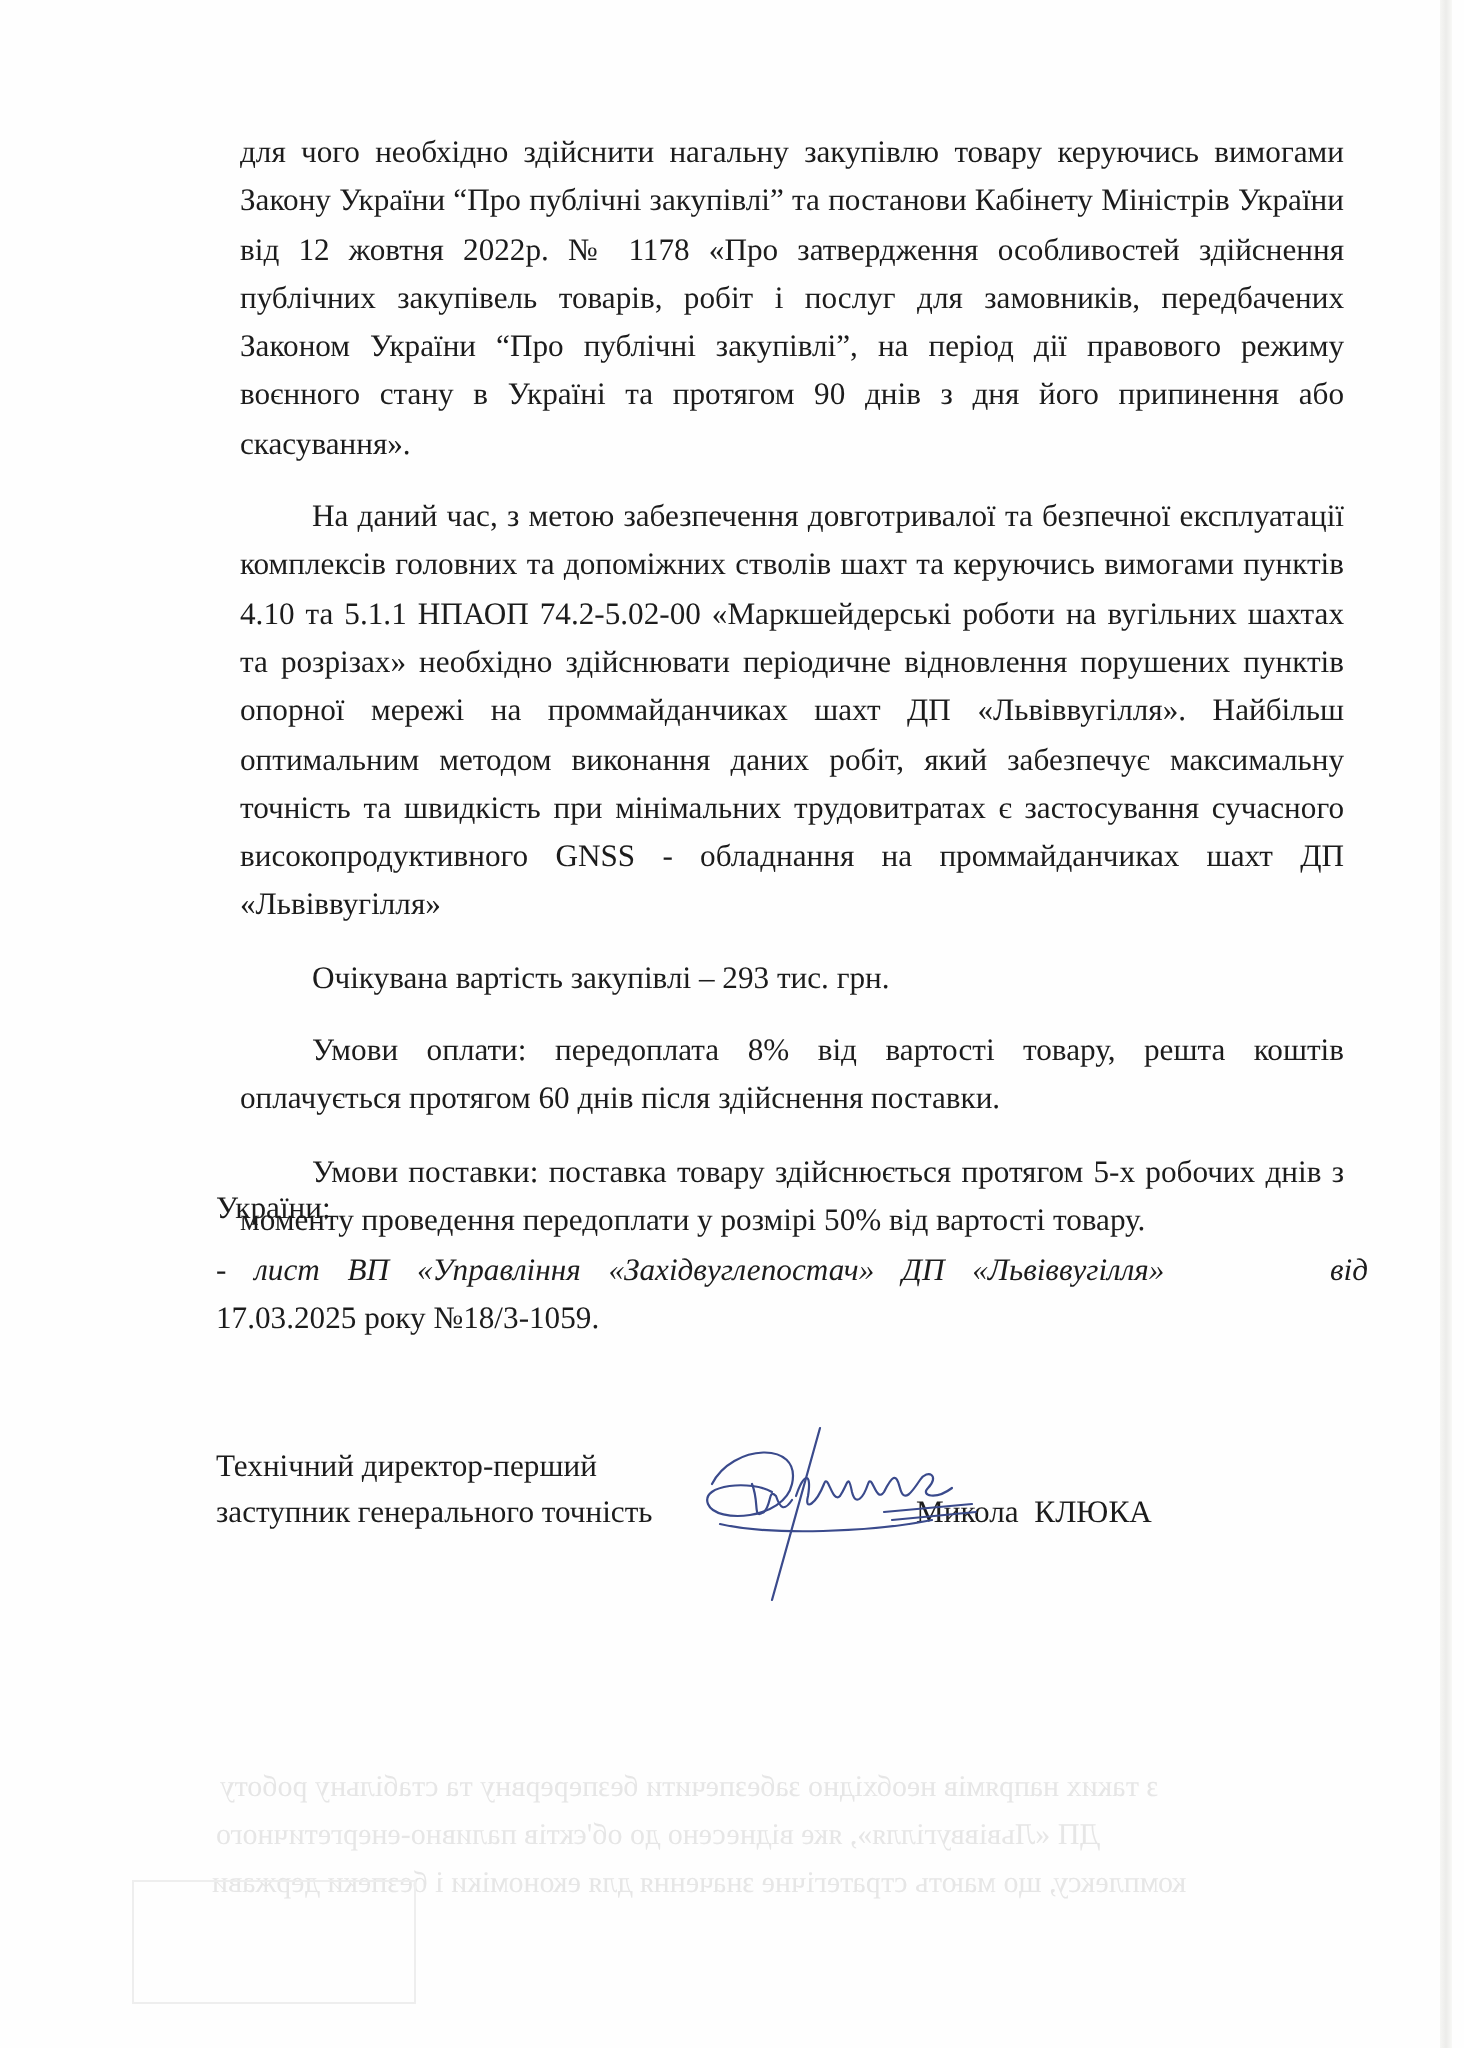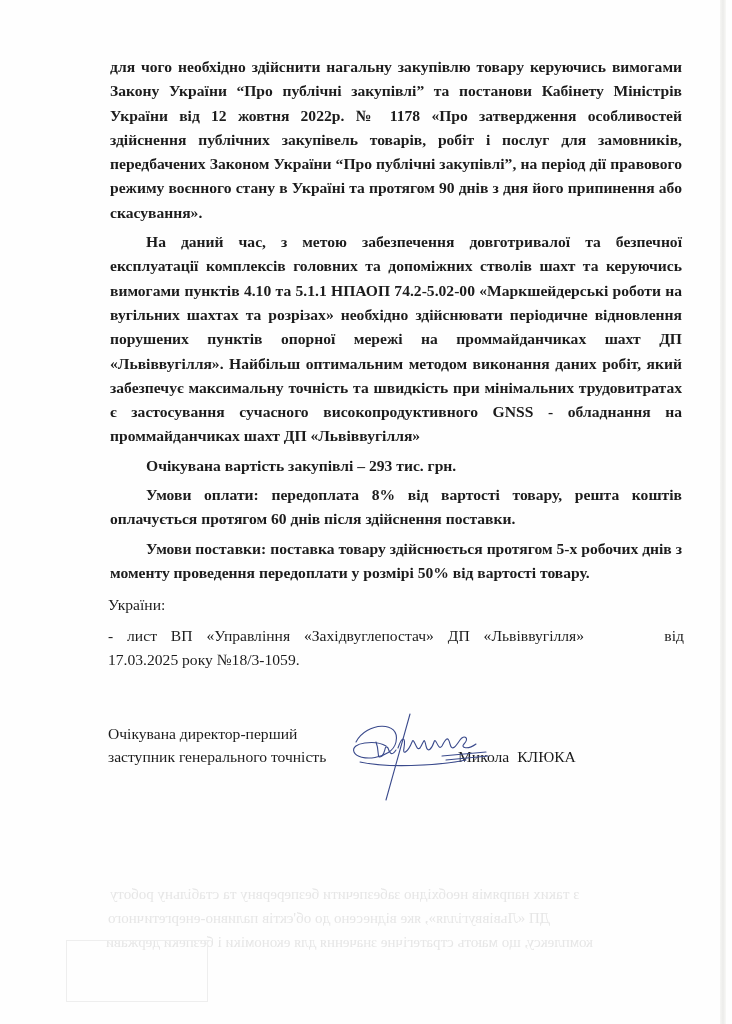--- a/index.html
+++ b/index.html
@@ -39,10 +39,9 @@
     line-height: 24.3px;
   }
   .justify p {
-    margin: 2px;
+    margin: 12px;
     text-align: justify;
     text-align-last: left;
-    font-weight: bold;
   }
   .indent {
     text-indent: 36px;

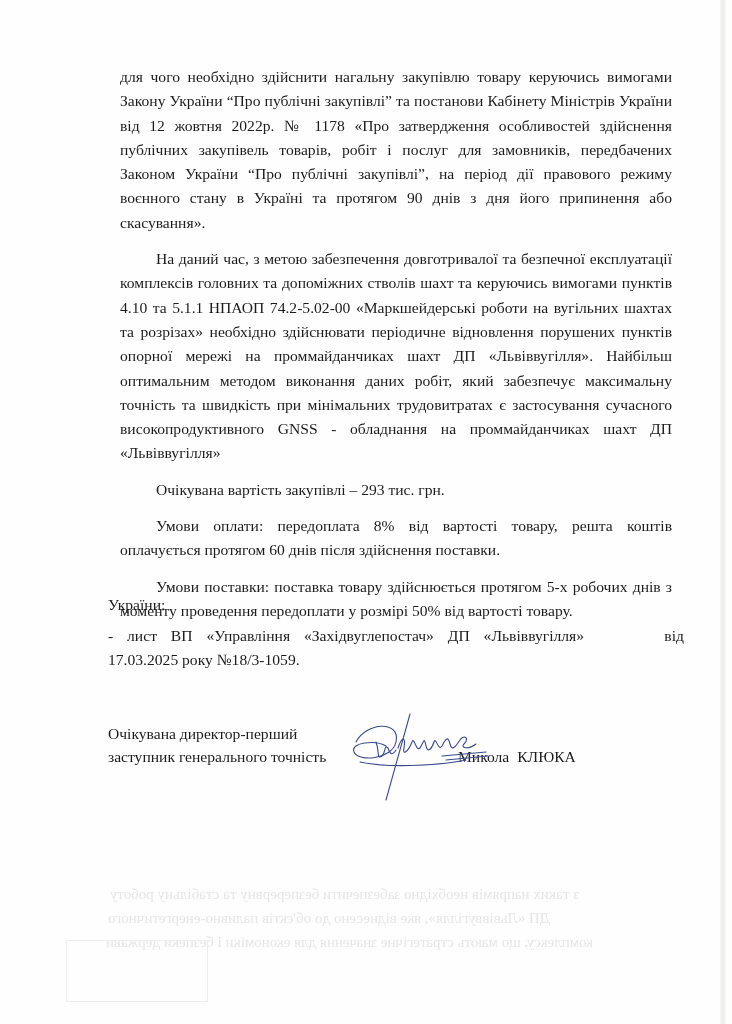--- a/index.html
+++ b/index.html
@@ -81,6 +81,7 @@
     display: flex;
     justify-content: space-between;
     word-spacing: 10px;
+    font-style: italic;
   }
   .signature-block {
     position: absolute;

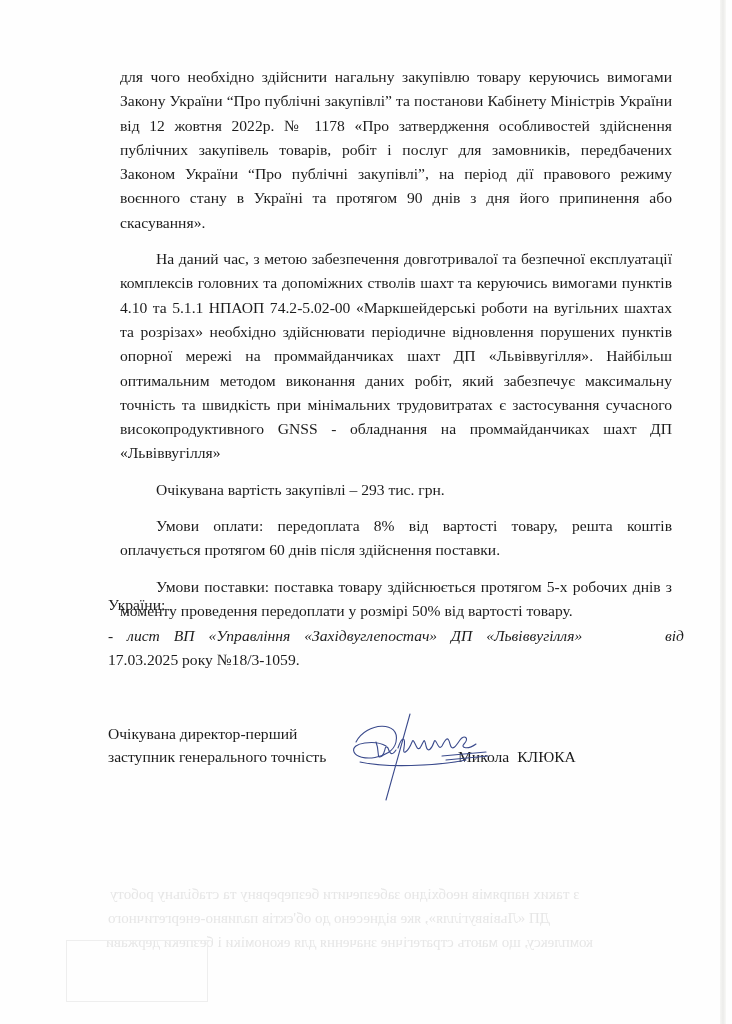--- a/index.html
+++ b/index.html
@@ -136,7 +136,7 @@
   </div>
 
   <div class="signature-block">
-    <div>Очікувана директор-перший</div>
+    <div>Технічний директор-перший</div>
     <div>заступник генерального точність</div>
     <div class="signer-name">Микола  КЛЮКА</div>
     <svg class="signature-svg" viewBox="0 0 150 90">

